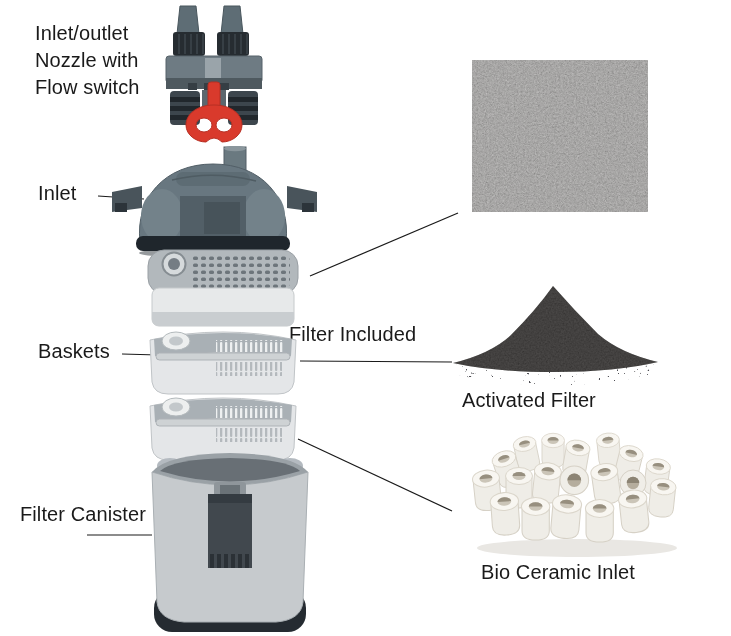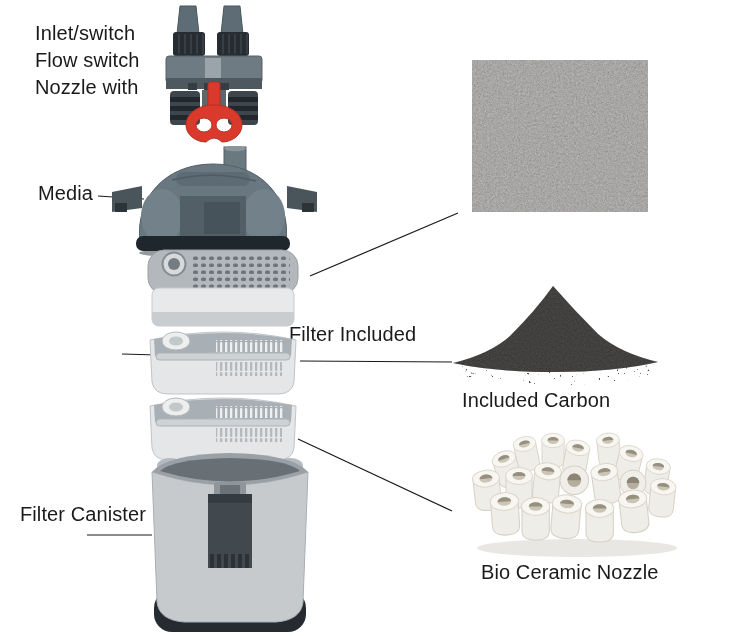--- a/index.html
+++ b/index.html
@@ -39,7 +39,7 @@
   </svg>
 
   <div class="lbl" style="left:35px;top:20px">
-    <div>Inlet/switch</div>
+    <div>Inlet/outlet</div>
     <div>Flow switch</div>
     <div>Nozzle with</div>
   </div>

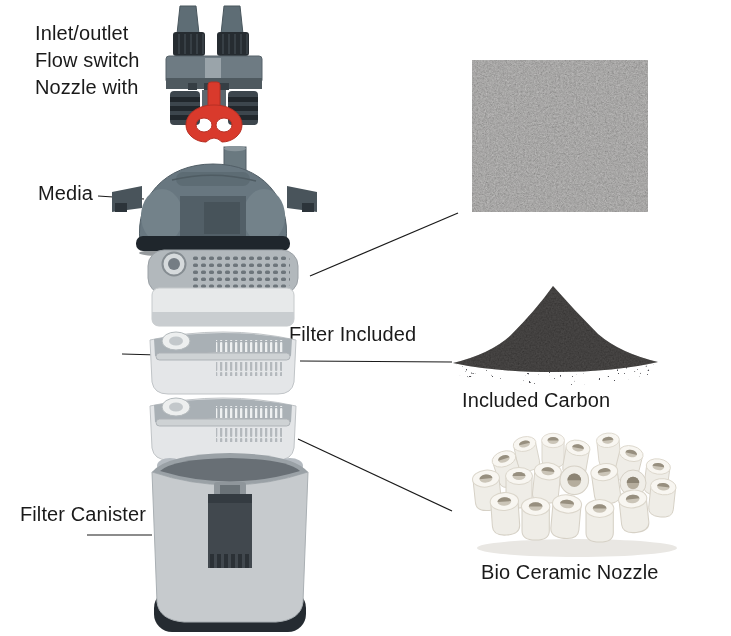--- a/index.html
+++ b/index.html
@@ -40,8 +40,8 @@
 
   <div class="lbl" style="left:35px;top:20px">
     <div>Inlet/outlet</div>
+    <div>Nozzle with</div>
     <div>Flow switch</div>
-    <div>Nozzle with</div>
   </div>
 
   <div class="lbl" style="left:38px;top:180px">Media</div>

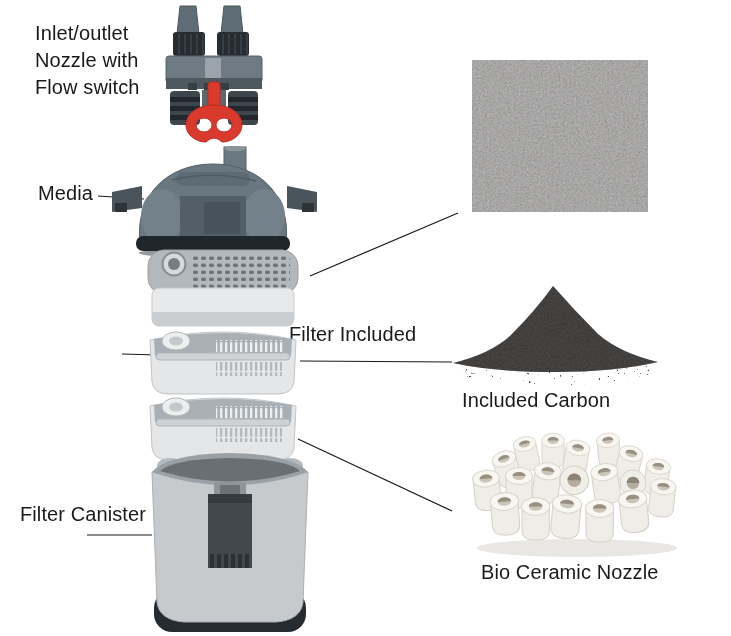--- a/index.html
+++ b/index.html
@@ -44,7 +44,7 @@
     <div>Flow switch</div>
   </div>
 
-  <div class="lbl" style="left:38px;top:180px">Media</div>
+  <div class="lbl" style="left:38px;top:180px">Inlet</div>
   <div class="lbl" style="left:20px;top:501px">Filter Canister</div>
   <div class="lbl" style="left:289px;top:321px">Filter Included</div>
   <div class="lbl" style="left:462px;top:387px">Included Carbon</div>

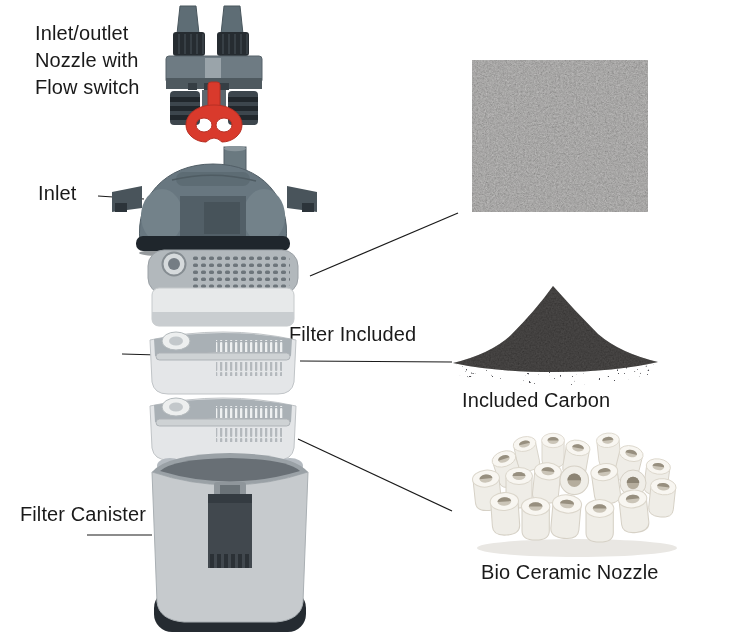--- a/index.html
+++ b/index.html
@@ -45,6 +45,7 @@
   </div>
 
   <div class="lbl" style="left:38px;top:180px">Inlet</div>
+  <div class="lbl" style="left:38px;top:338px">Baskets</div>
   <div class="lbl" style="left:20px;top:501px">Filter Canister</div>
   <div class="lbl" style="left:289px;top:321px">Filter Included</div>
   <div class="lbl" style="left:462px;top:387px">Included Carbon</div>

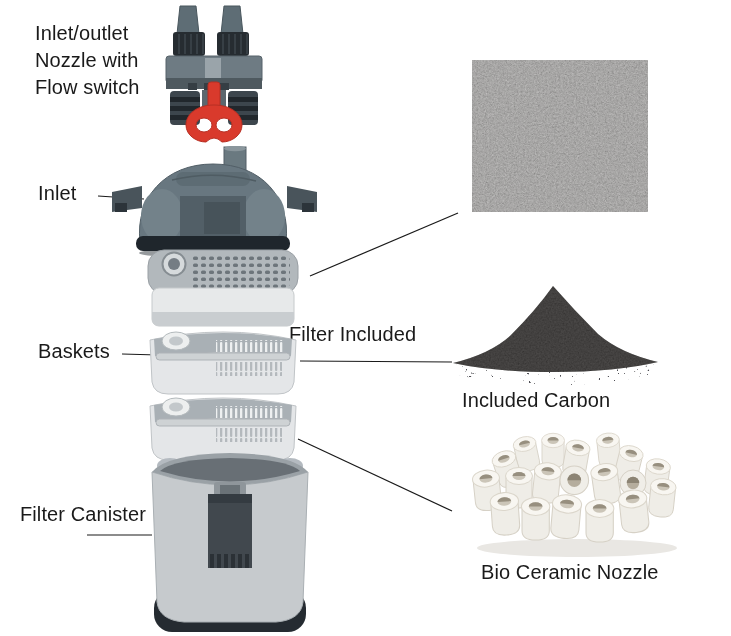--- a/index.html
+++ b/index.html
@@ -48,7 +48,7 @@
   <div class="lbl" style="left:38px;top:338px">Baskets</div>
   <div class="lbl" style="left:20px;top:501px">Filter Canister</div>
   <div class="lbl" style="left:289px;top:321px">Filter Included</div>
-  <div class="lbl" style="left:462px;top:387px">Included Carbon</div>
+  <div class="lbl" style="left:462px;top:387px">Activated Filter</div>
   <div class="lbl" style="left:481px;top:559px">Bio Ceramic Nozzle</div>
 
   <svg class="art" style="left:160px;top:4px" width="110" height="140" viewBox="0 0 110 140">

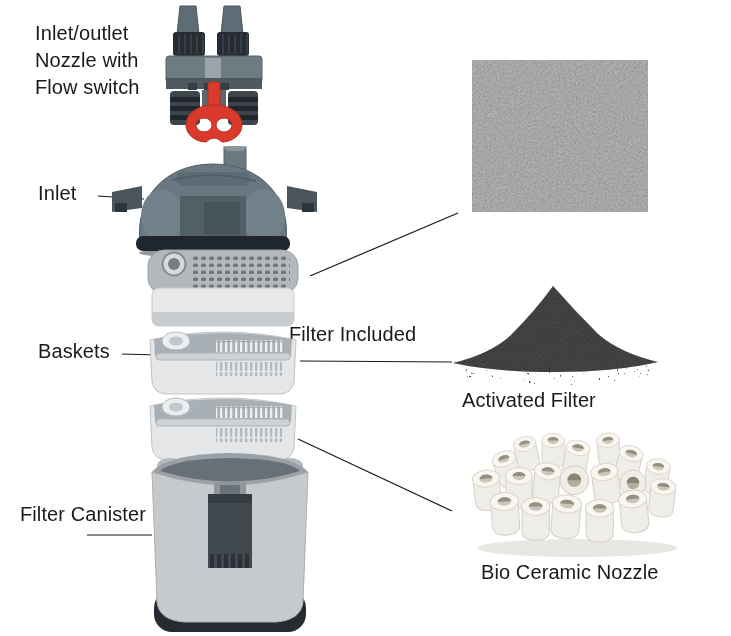--- a/index.html
+++ b/index.html
@@ -49,7 +49,7 @@
   <div class="lbl" style="left:20px;top:501px">Filter Canister</div>
   <div class="lbl" style="left:289px;top:321px">Filter Included</div>
   <div class="lbl" style="left:462px;top:387px">Activated Filter</div>
-  <div class="lbl" style="left:481px;top:559px">Bio Ceramic Nozzle</div>
+  <div class="lbl" style="left:481px;top:559px">Bio Ceramic Inlet</div>
 
   <svg class="art" style="left:160px;top:4px" width="110" height="140" viewBox="0 0 110 140">
     <path d="M20,2 L36,2 L39,30 L17,30 Z" fill="#5e6d75" stroke="#49565d" stroke-width="1"></path>

